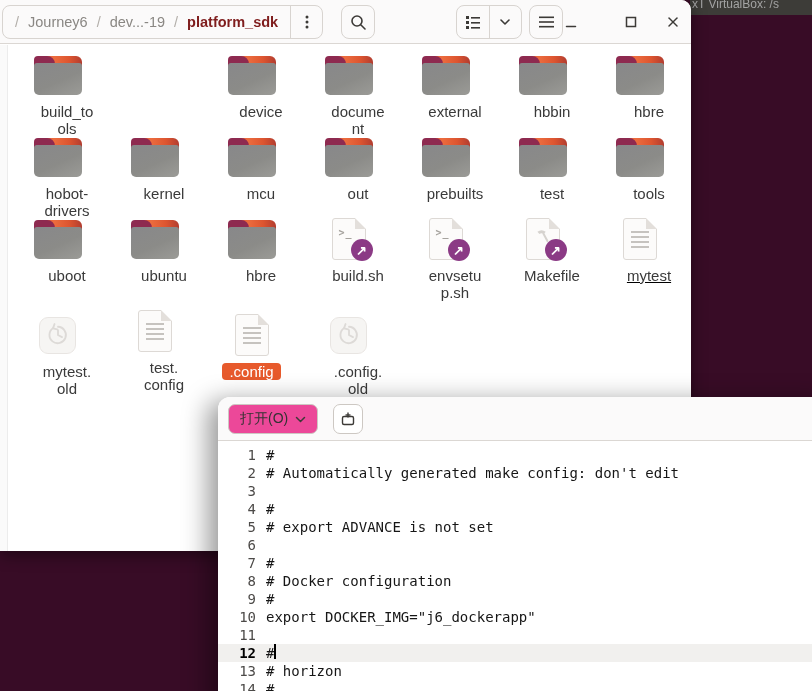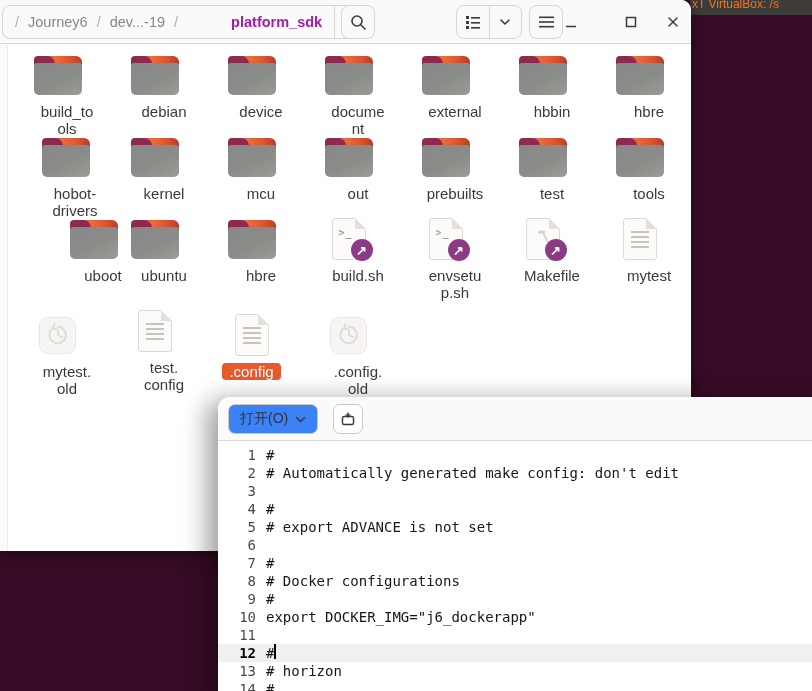--- a/index.html
+++ b/index.html
@@ -8,7 +8,7 @@
 
   
   .bg-titlebar { position:absolute; left:690px; top:0; width:122px; height:15px;
-    background:#3d3c38; color:#f97316; font-size:12px; overflow:hidden; }
+    background:#3d3c38; color:#a3a3a3; font-size:12px; overflow:hidden; }
   .bg-titlebar span { position:relative; top:-3px; left:2px; white-space:nowrap; }
 
   

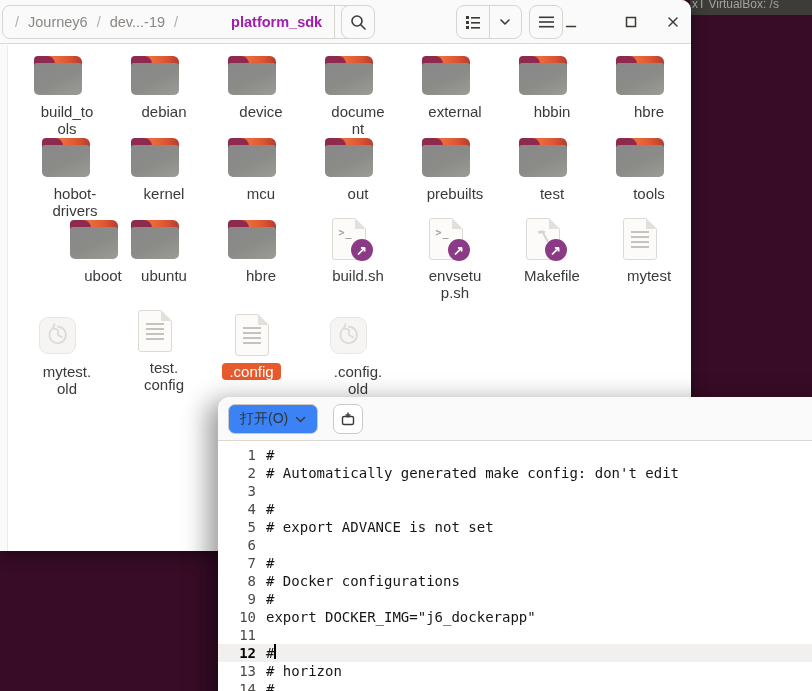--- a/index.html
+++ b/index.html
@@ -22,7 +22,7 @@
   .pathbar .crumbs { display:flex; align-items:center; gap:9px; padding:0 12px; font-size:14.5px; color:#8a8783; }
   .pathbar .crumbs .sep { color:#b3afaa; }
   .pathbar .crumbs .seg { white-space:nowrap; cursor:default; }
-  .pathbar .crumbs .seg.current { color:#a21caf; font-weight:700;margin-left:44px; }
+  .pathbar .crumbs .seg.current { color:#7f1d1d; font-weight:700; }
   .pathbar .vdiv { width:1px; background:#d8d4d0; }
   .pathbar .kebab { width:31px; display:flex; align-items:center; justify-content:center;
     color:#3c3a37; font-size:15px; letter-spacing:0; }

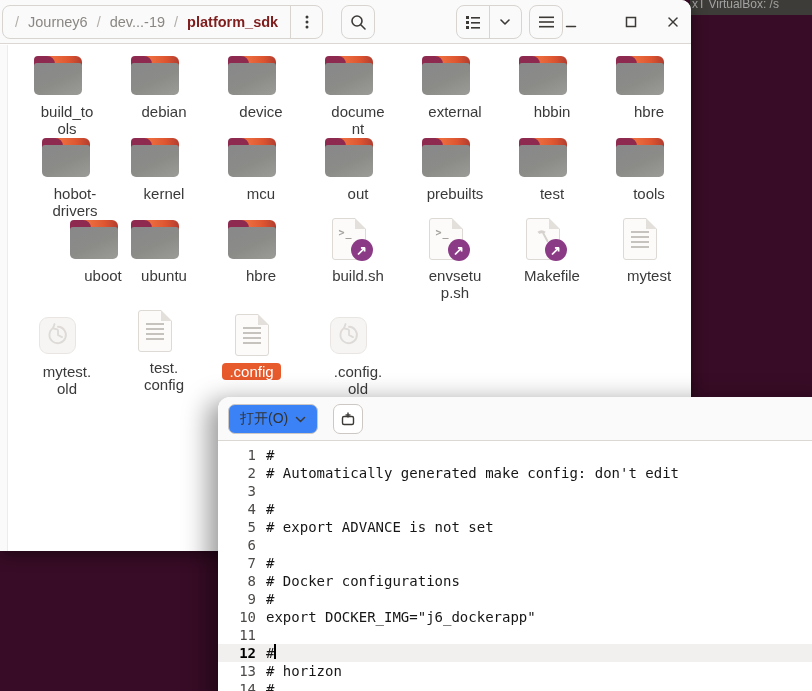--- a/index.html
+++ b/index.html
@@ -191,16 +191,6 @@
         </div>
         <div class="label">build_tools</div>
       </div>
-      <div class="cell" style="left: 97px; top: 8px;">
-        <div class="iconbox">
-          <div class="folder">
-            <div class="f-strip"></div>
-            <div class="f-tab"></div>
-            <div class="f-body"></div>
-          </div>
-        </div>
-        <div class="label">debian</div>
-      </div>
       <div class="cell" style="left: 194px; top: 8px;">
         <div class="iconbox">
           <div class="folder">

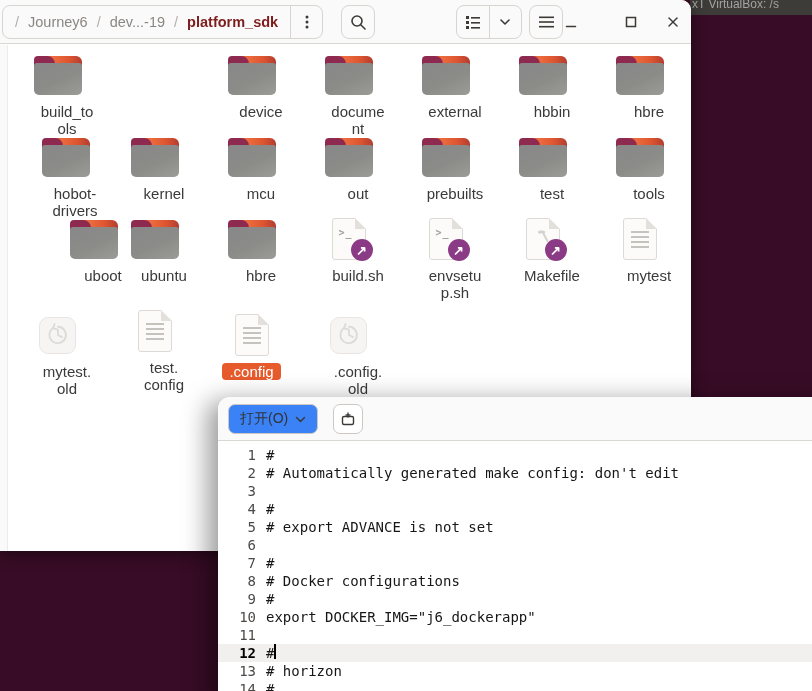--- a/index.html
+++ b/index.html
@@ -241,7 +241,7 @@
         </div>
         <div class="label">hbre</div>
       </div>
-      <div class="cell" style="left: 0px; top: 90px; margin-left: 8px;">
+      <div class="cell" style="left: 0px; top: 90px;">
         <div class="iconbox">
           <div class="folder">
             <div class="f-strip"></div>

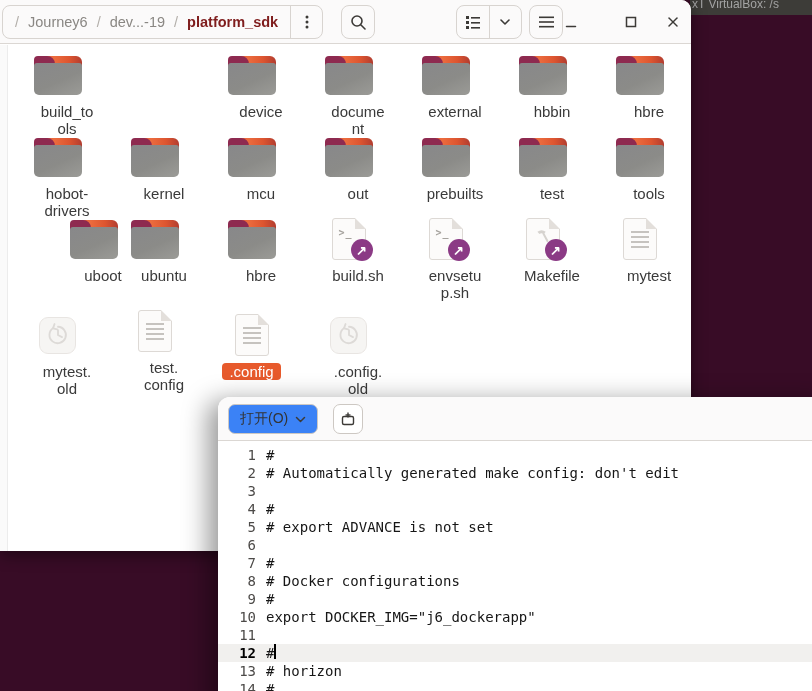--- a/index.html
+++ b/index.html
@@ -311,7 +311,7 @@
         </div>
         <div class="label">tools</div>
       </div>
-      <div class="cell" style="left: 0px; top: 172px; margin-left: 36px;">
+      <div class="cell" style="left: 0px; top: 172px;">
         <div class="iconbox">
           <div class="folder">
             <div class="f-strip"></div>

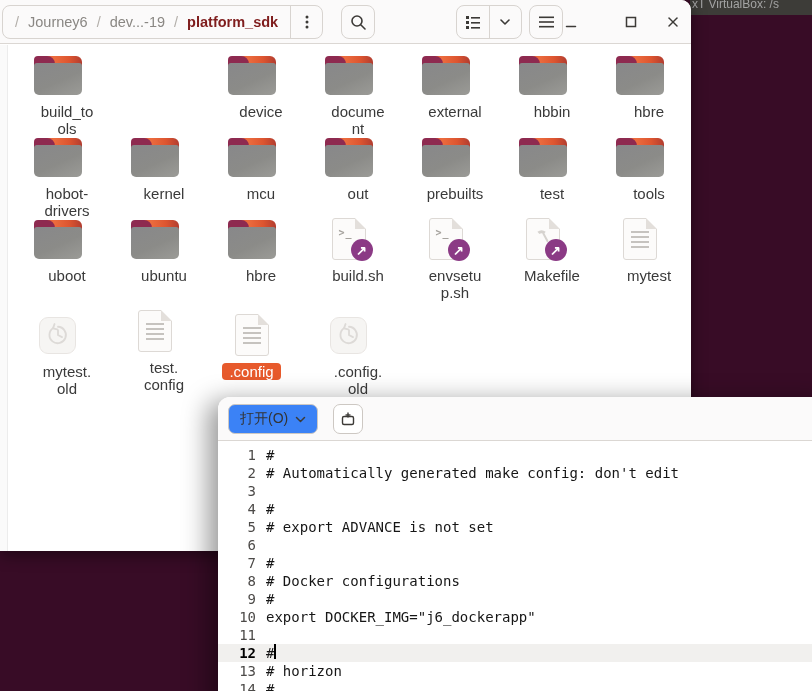--- a/index.html
+++ b/index.html
@@ -374,7 +374,7 @@
         </div>
         <div class="label">Makefile</div>
       </div>
-      <div class="cell" style="left: 582px; top: 172px;">
+      <div class="cell" style="left: 582px; top: 172px; text-decoration: underline;">
         <div class="iconbox">
           <div class="page">
             <div class="fold"></div>

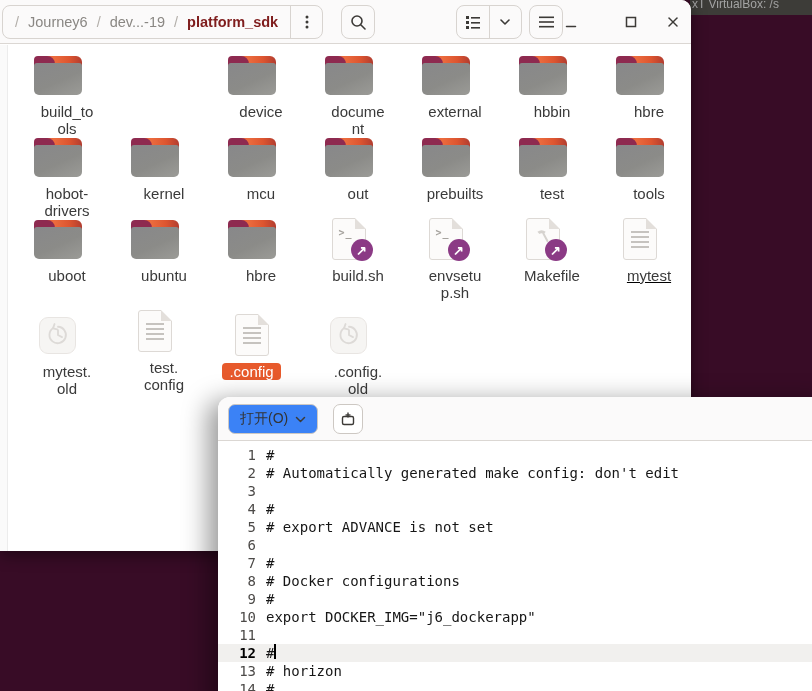--- a/index.html
+++ b/index.html
@@ -84,7 +84,7 @@
   .ed-header { position:absolute; left:0; top:0; right:0; height:44px; background:#fbfafa;
     border-bottom:1px solid #dbd7d3; border-radius:12px 0 0 0; }
   .ed-open { position:absolute; left:10px; top:7px; height:30px; padding:0 11px;
-    display:flex; align-items:center; gap:7px; background:#3b82f6;
+    display:flex; align-items:center; gap:7px; background:#ec4899;
     border:1px solid #cdc8c3; border-radius:7px; font-size:14px; color:#333;text-align:right; }
   .ed-newtab { position:absolute; left:115px; top:7px; width:30px; height:30px;
     display:flex; align-items:center; justify-content:center;

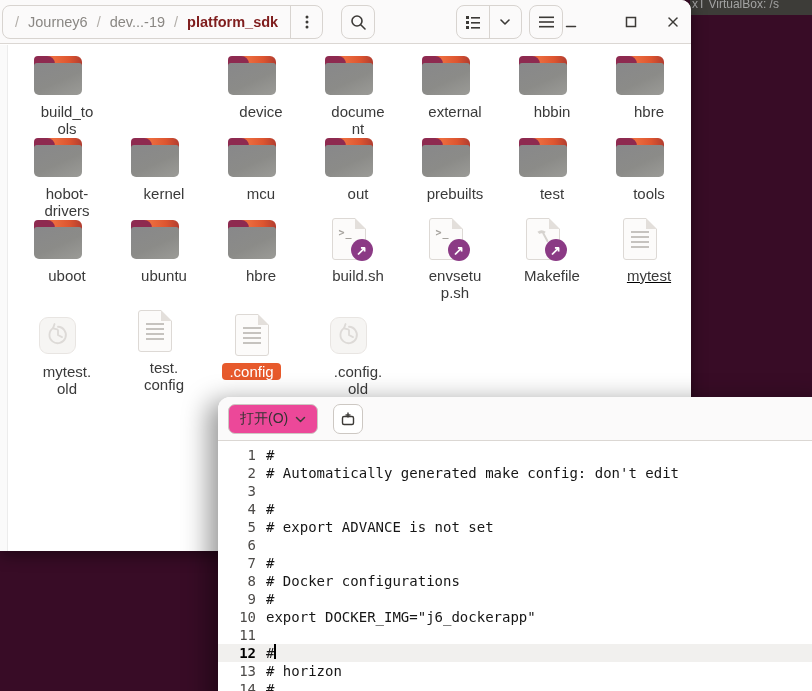--- a/index.html
+++ b/index.html
@@ -474,7 +474,7 @@
       </div>
       <div class="ln">
         <span class="num">8</span>
-        <span class="code"># Docker configurations</span>
+        <span class="code"># Docker configuration</span>
       </div>
       <div class="ln">
         <span class="num">9</span>

